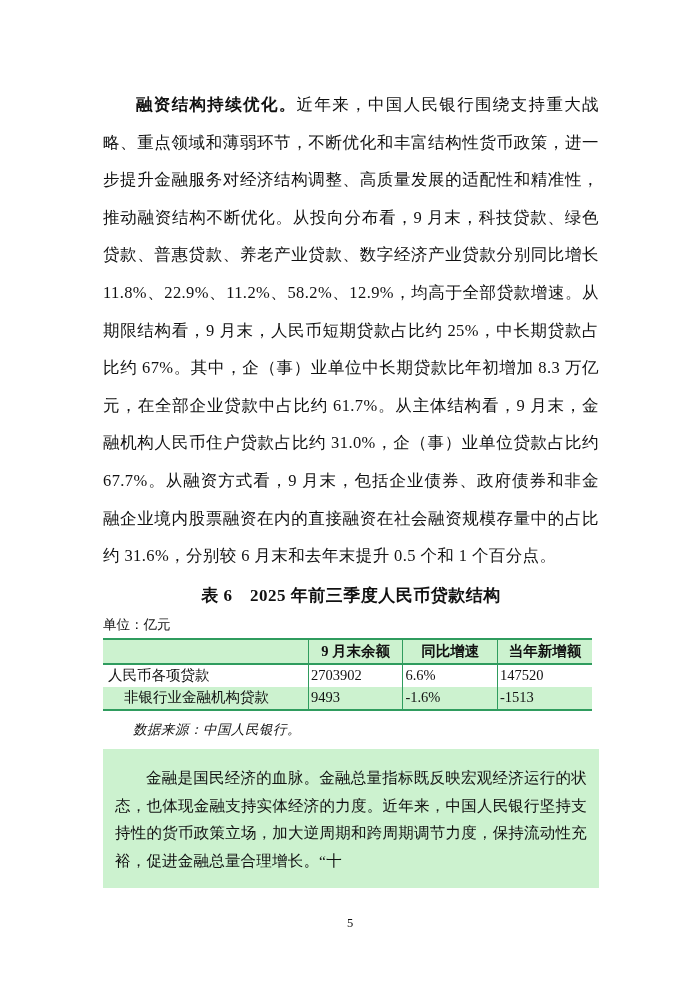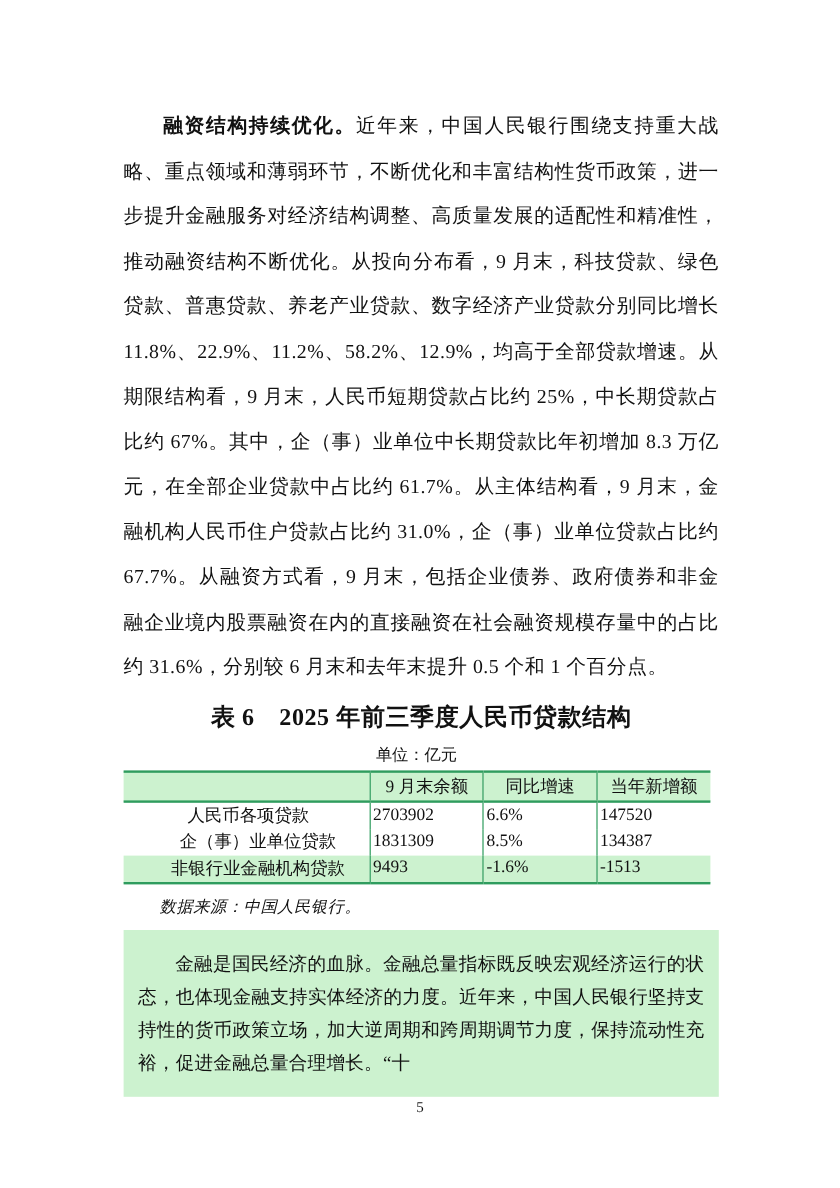--- a/index.html
+++ b/index.html
@@ -37,7 +37,7 @@
     margin-top: 9px;
     text-align: center;
     font-weight: bold;
-    font-size: 20px;
+    font-size: 17px;
     letter-spacing: 0.5px;
   }
   .unit-label {

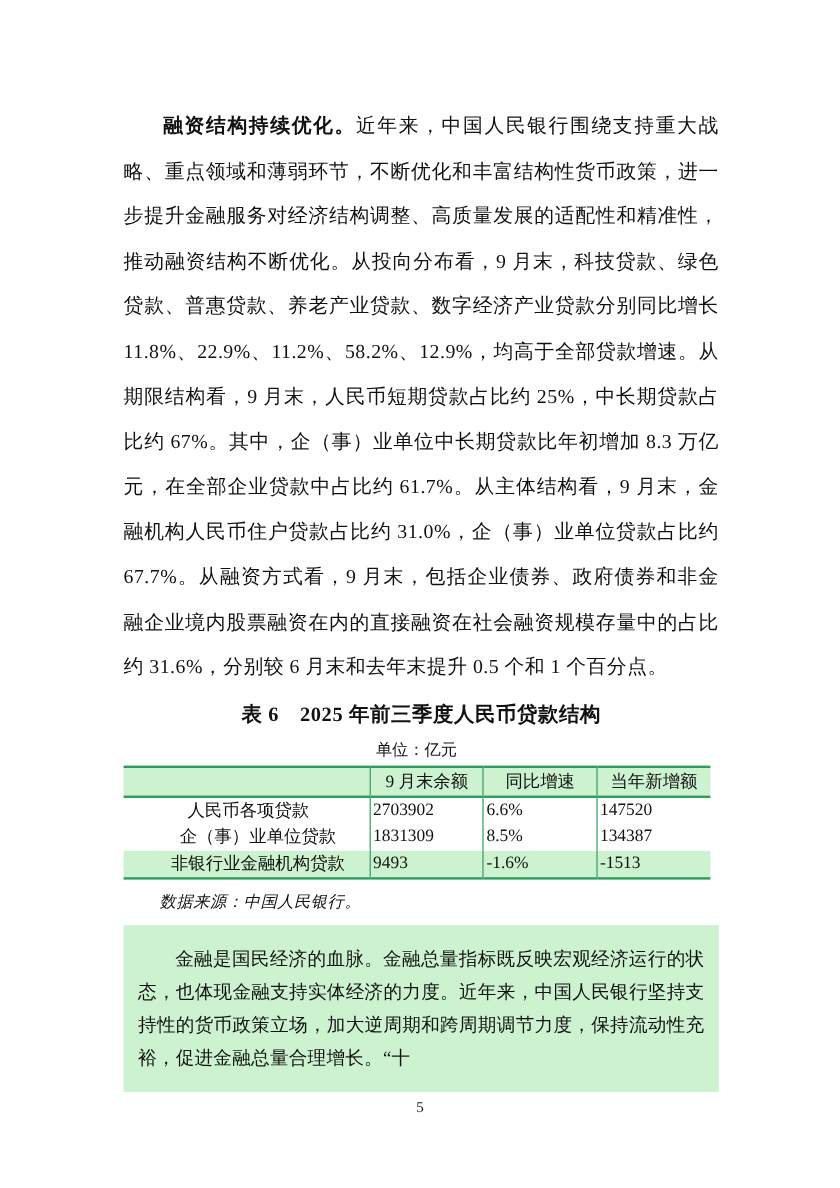--- a/index.html
+++ b/index.html
@@ -43,7 +43,7 @@
   .unit-label {
     margin-top: 9px;
     margin-bottom: 4px;
-    text-align: center;
+    text-align: left;
     font-size: 13.5px;
     padding-right: 8px;
   }

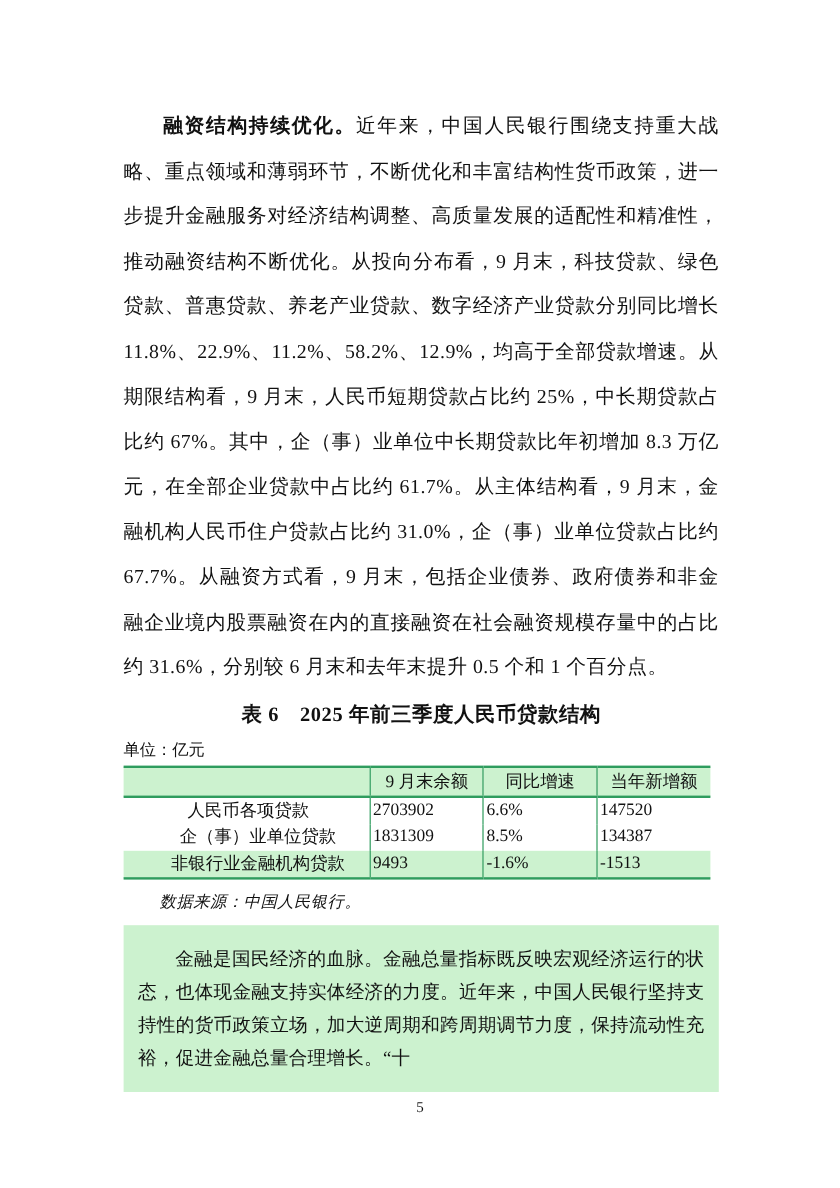--- a/index.html
+++ b/index.html
@@ -57,7 +57,7 @@
     background: var(--fill-green, #ccf2cf);
   }
   table.loan-table thead th {
-    font-weight: normal;
+    font-weight: bold;
     text-align: center;
     padding: 2px 6px;
     height: 22px;

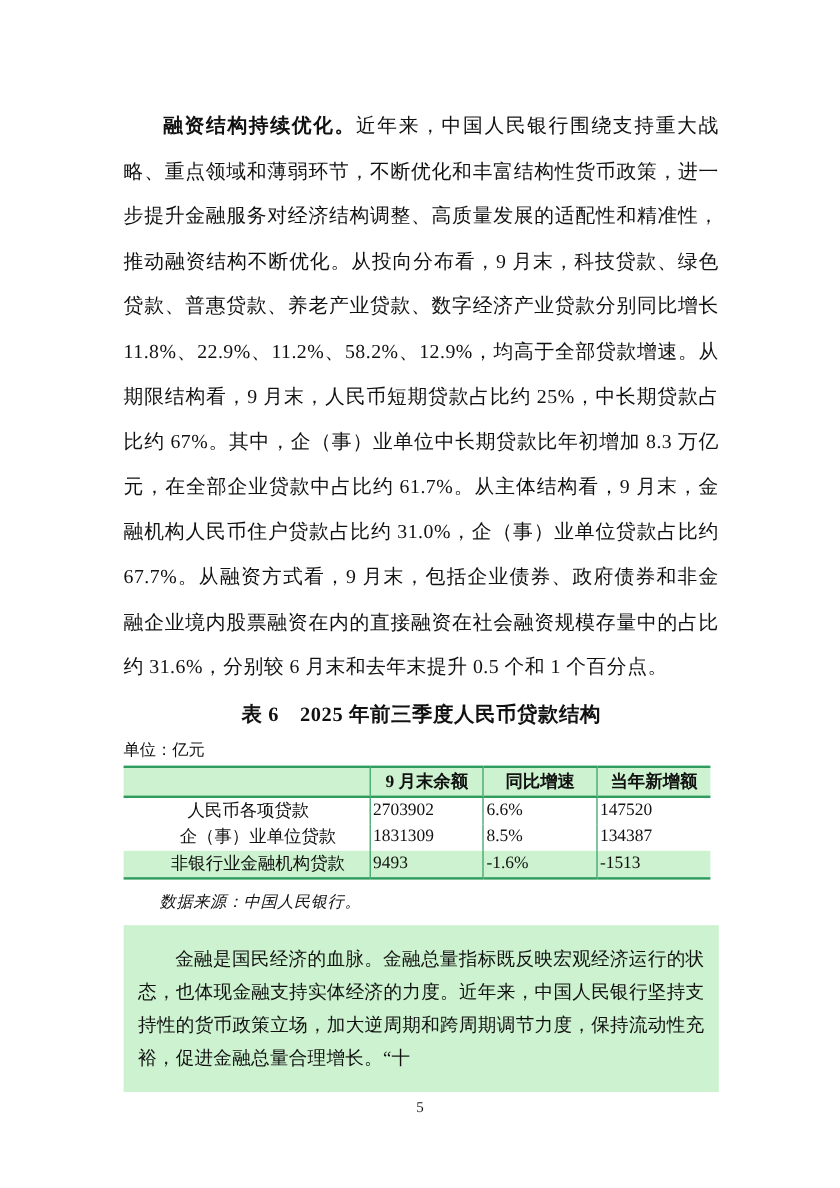--- a/index.html
+++ b/index.html
@@ -71,7 +71,7 @@
   }
   table.loan-table .col-label { width: 42%; }
   table.loan-table td.label-cell {
-    text-align: center;
+    text-align: left;
     padding-left: 5px;
   }
   table.loan-table td.label-cell.indent { padding-left: 21px; }

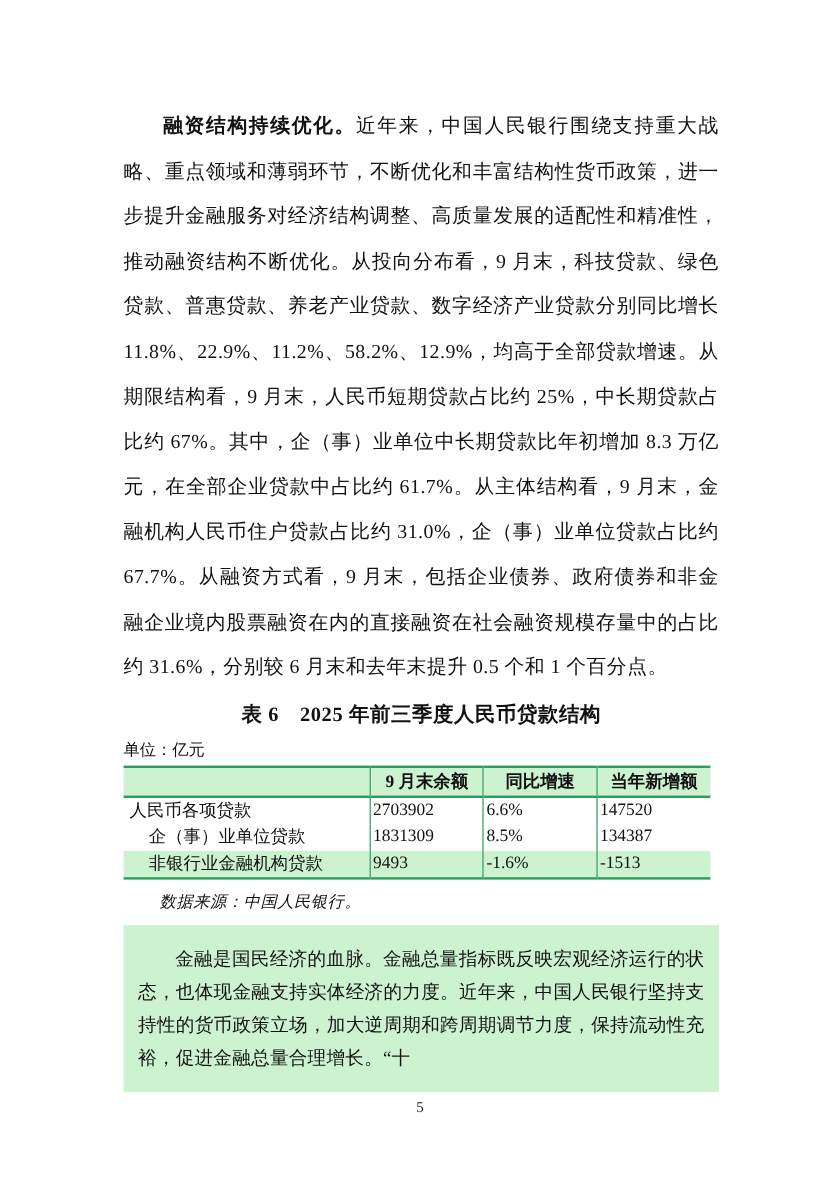--- a/index.html
+++ b/index.html
@@ -155,12 +155,6 @@
             <td class="vline">6.6%</td>
             <td class="vline">147520</td>
           </tr>
-          <tr>
-            <td class="label-cell indent">企（事）业单位贷款</td>
-            <td class="vline">1831309</td>
-            <td class="vline">8.5%</td>
-            <td class="vline">134387</td>
-          </tr>
           <tr class="alt">
             <td class="label-cell indent">非银行业金融机构贷款</td>
             <td class="vline">9493</td>

